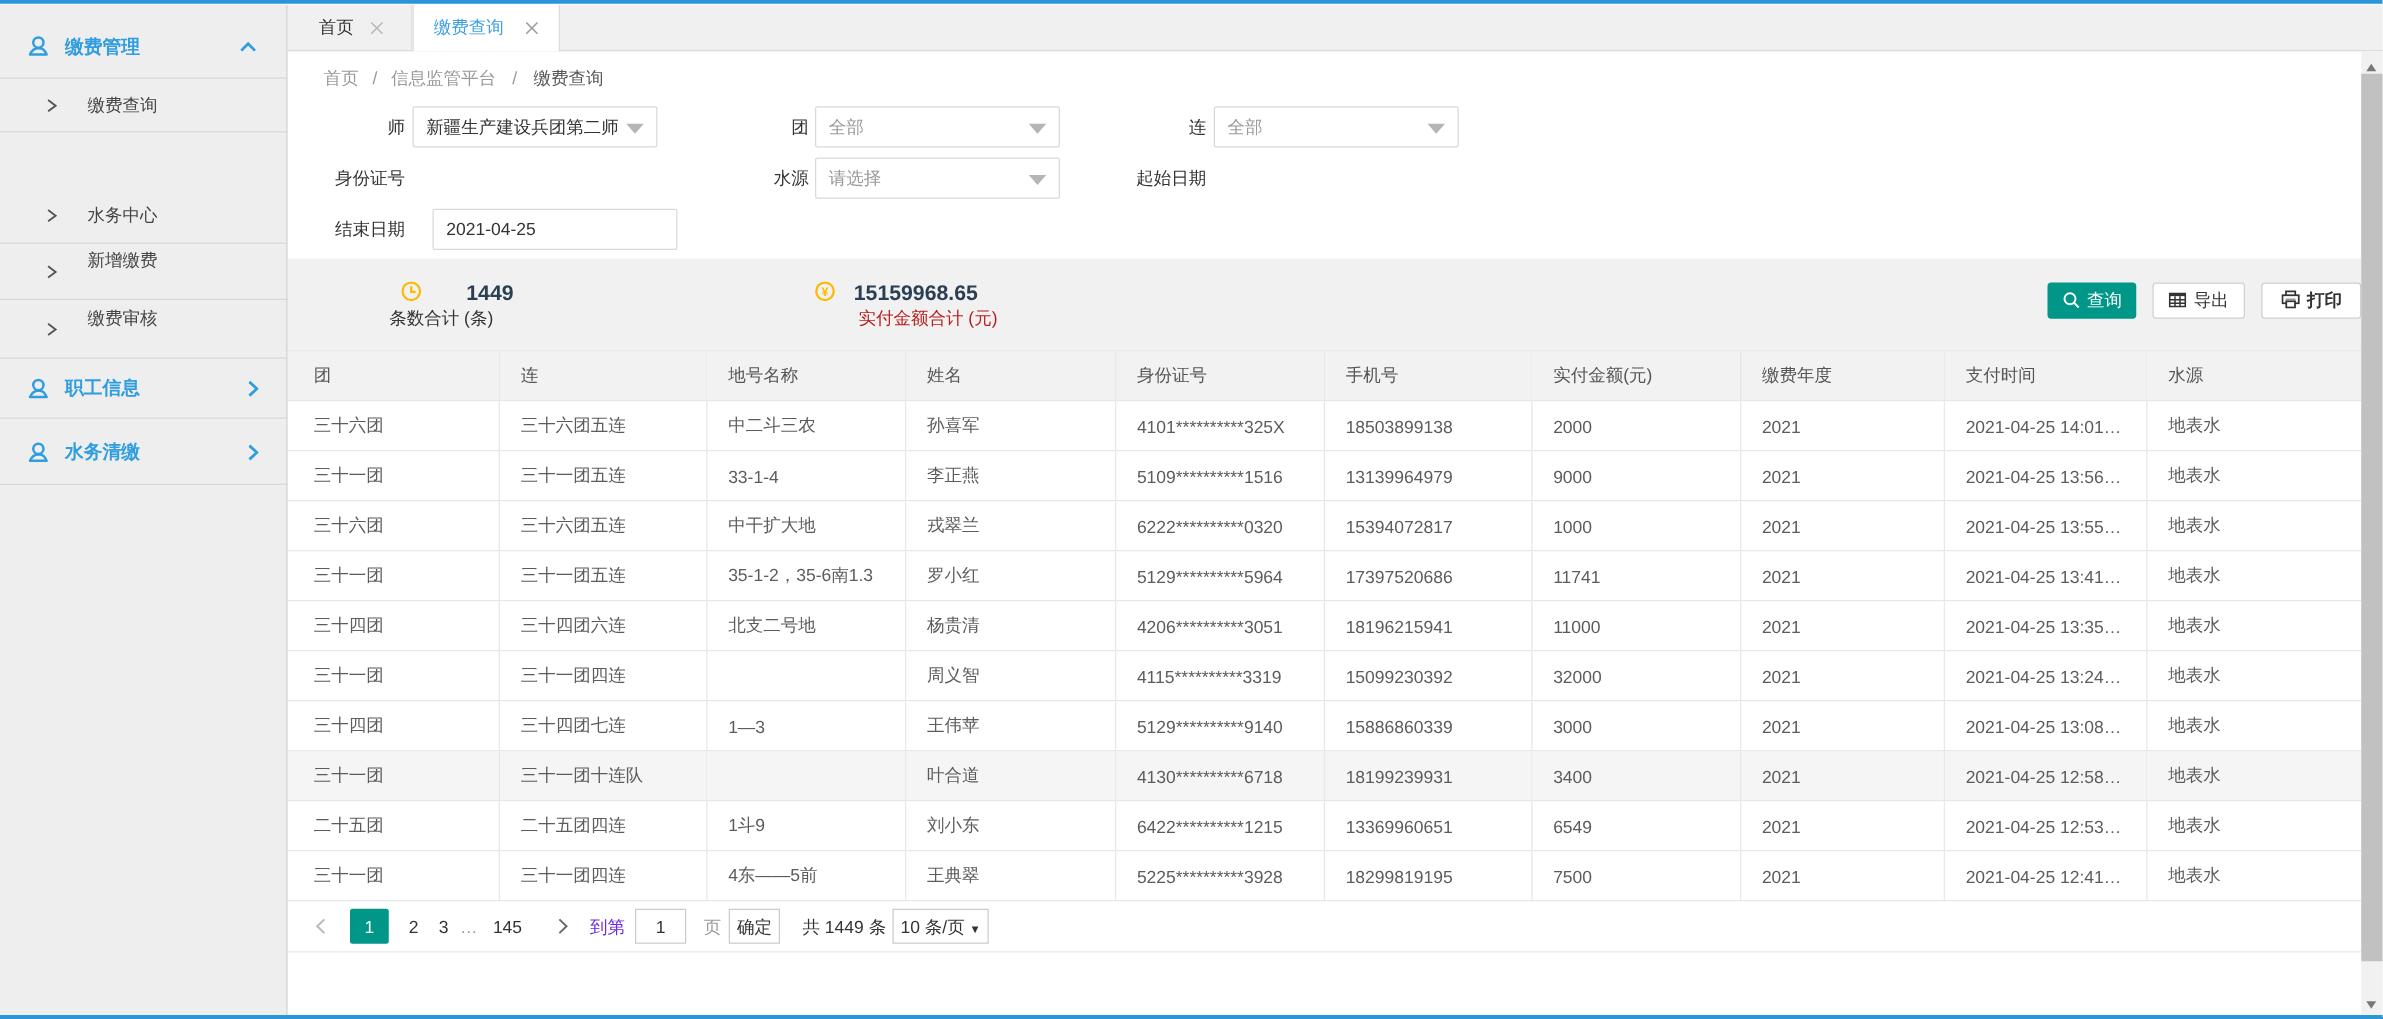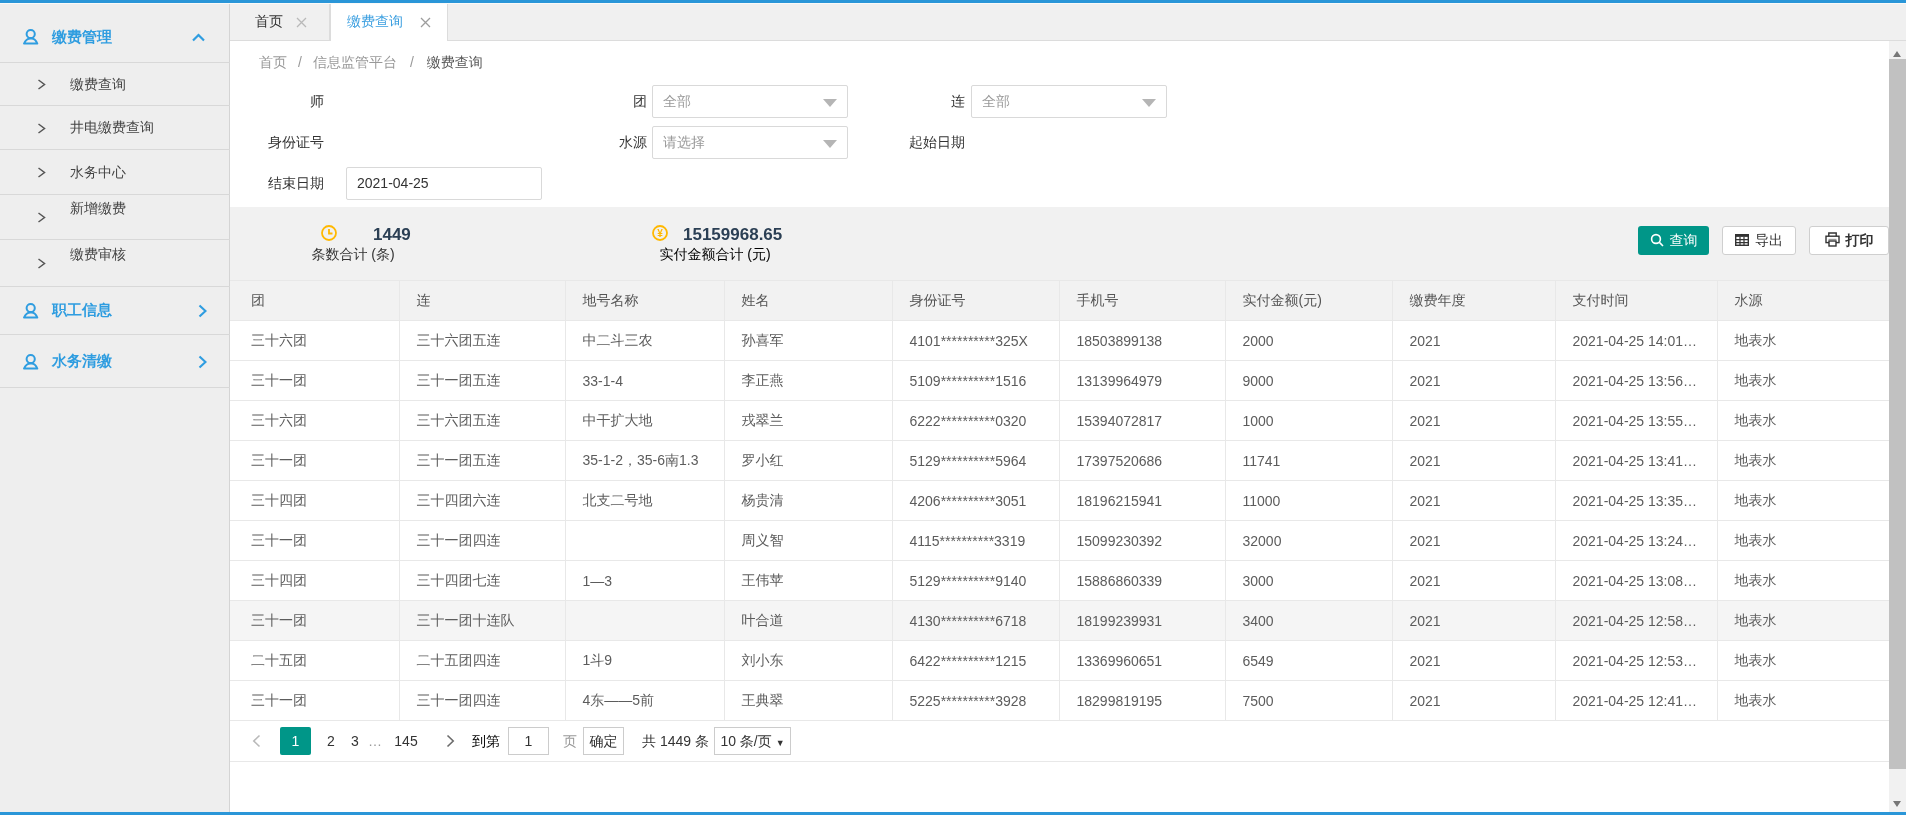--- a/index.html
+++ b/index.html
@@ -142,6 +142,7 @@
   <div class="crumb" style="left:29px;"><span class="cg">首页</span><span class="cg" style="margin:0 11px;">/</span><span class="cg">信息监管平台</span><span class="cg" style="margin:0 13px;">/</span><span style="color:#555;">缴费查询</span></div>
 
   <div class="flabel" style="left:0;width:94px;top:44px;">师</div>
+  <div class="fbox" style="left:100px;top:44px;">新疆生产建设兵团第二师<i class="caret"></i></div>
   <div class="flabel" style="left:320px;width:97px;top:44px;">团</div>
   <div class="fbox" style="left:422px;top:44px;"><span class="cg">全部</span><i class="caret"></i></div>
   <div class="flabel" style="left:640px;width:95px;top:44px;">连</div>

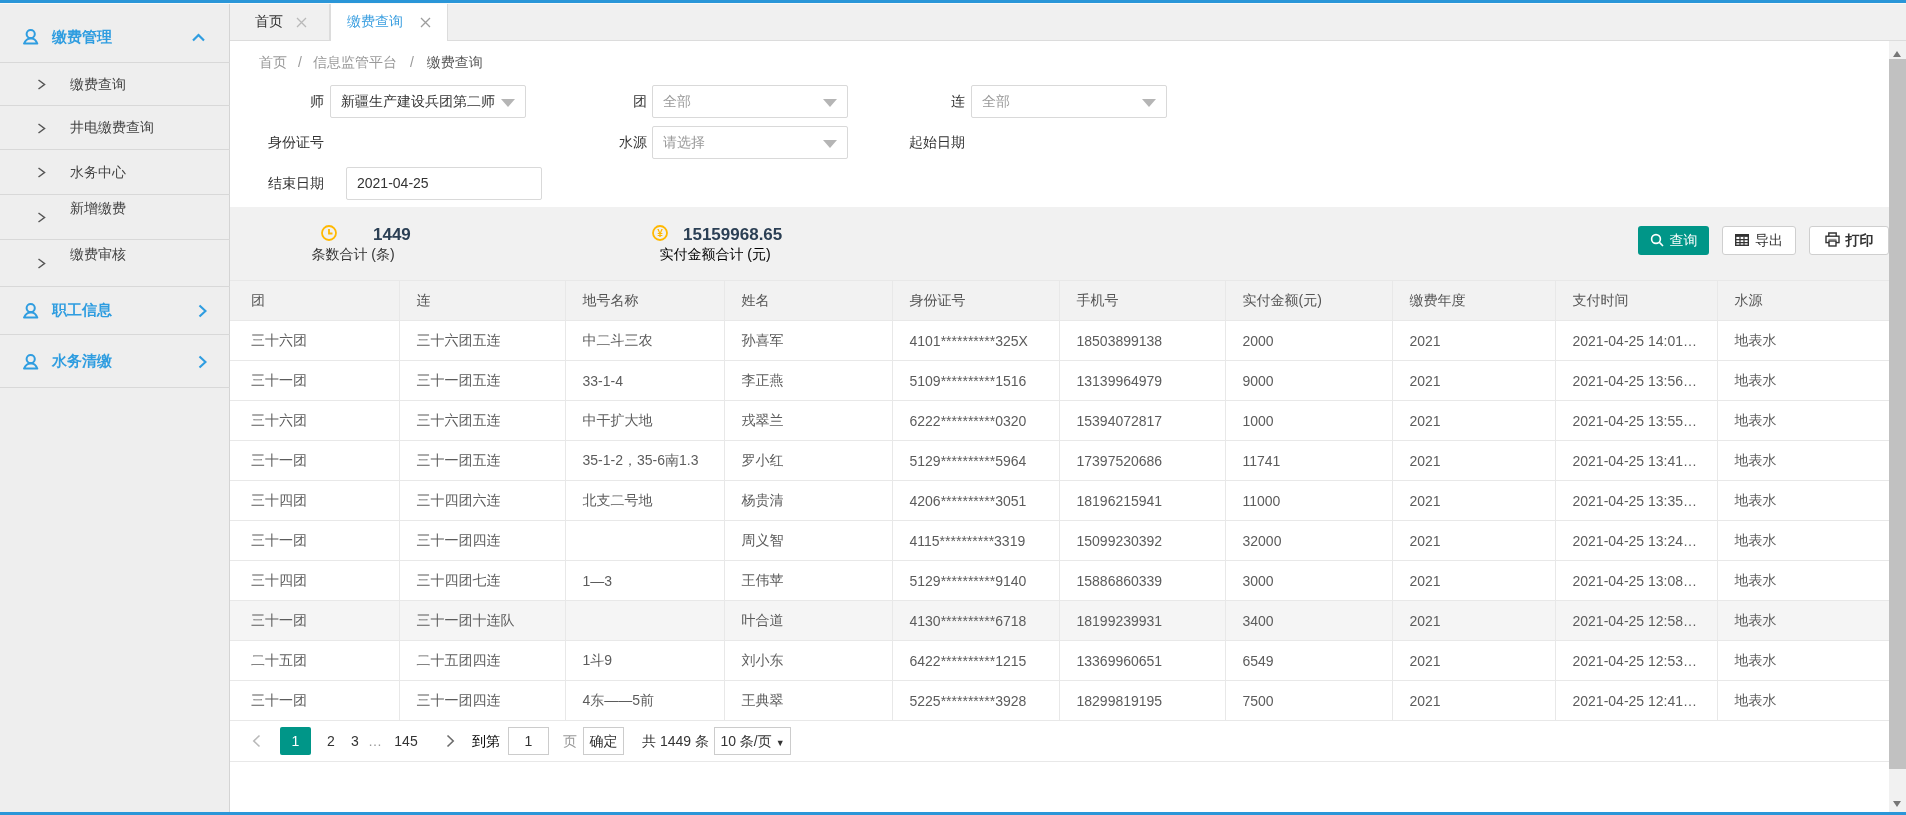--- a/index.html
+++ b/index.html
@@ -76,12 +76,6 @@
         <path d="M1.5 1 L7.5 5.5 L1.5 10" fill="none" stroke="#555" stroke-width="1.5"></path>
       </svg>
       <span class="msubtext" style="top:12.5px;">缴费查询</span>
-    </div>
-    <div class="mitem msub" style="top:102px;height:44px;">
-      <svg class="mchev" style="left:37px;top:16.5px;" width="9" height="11" viewBox="0 0 9 11">
-        <path d="M1.5 1 L7.5 5.5 L1.5 10" fill="none" stroke="#555" stroke-width="1.5"></path>
-      </svg>
-      <span class="msubtext" style="top:13px;">井电缴费查询</span>
     </div>
     <div class="mitem msub" style="top:146px;height:45px;">
       <svg class="mchev" style="left:37px;top:17px;" width="9" height="11" viewBox="0 0 9 11">

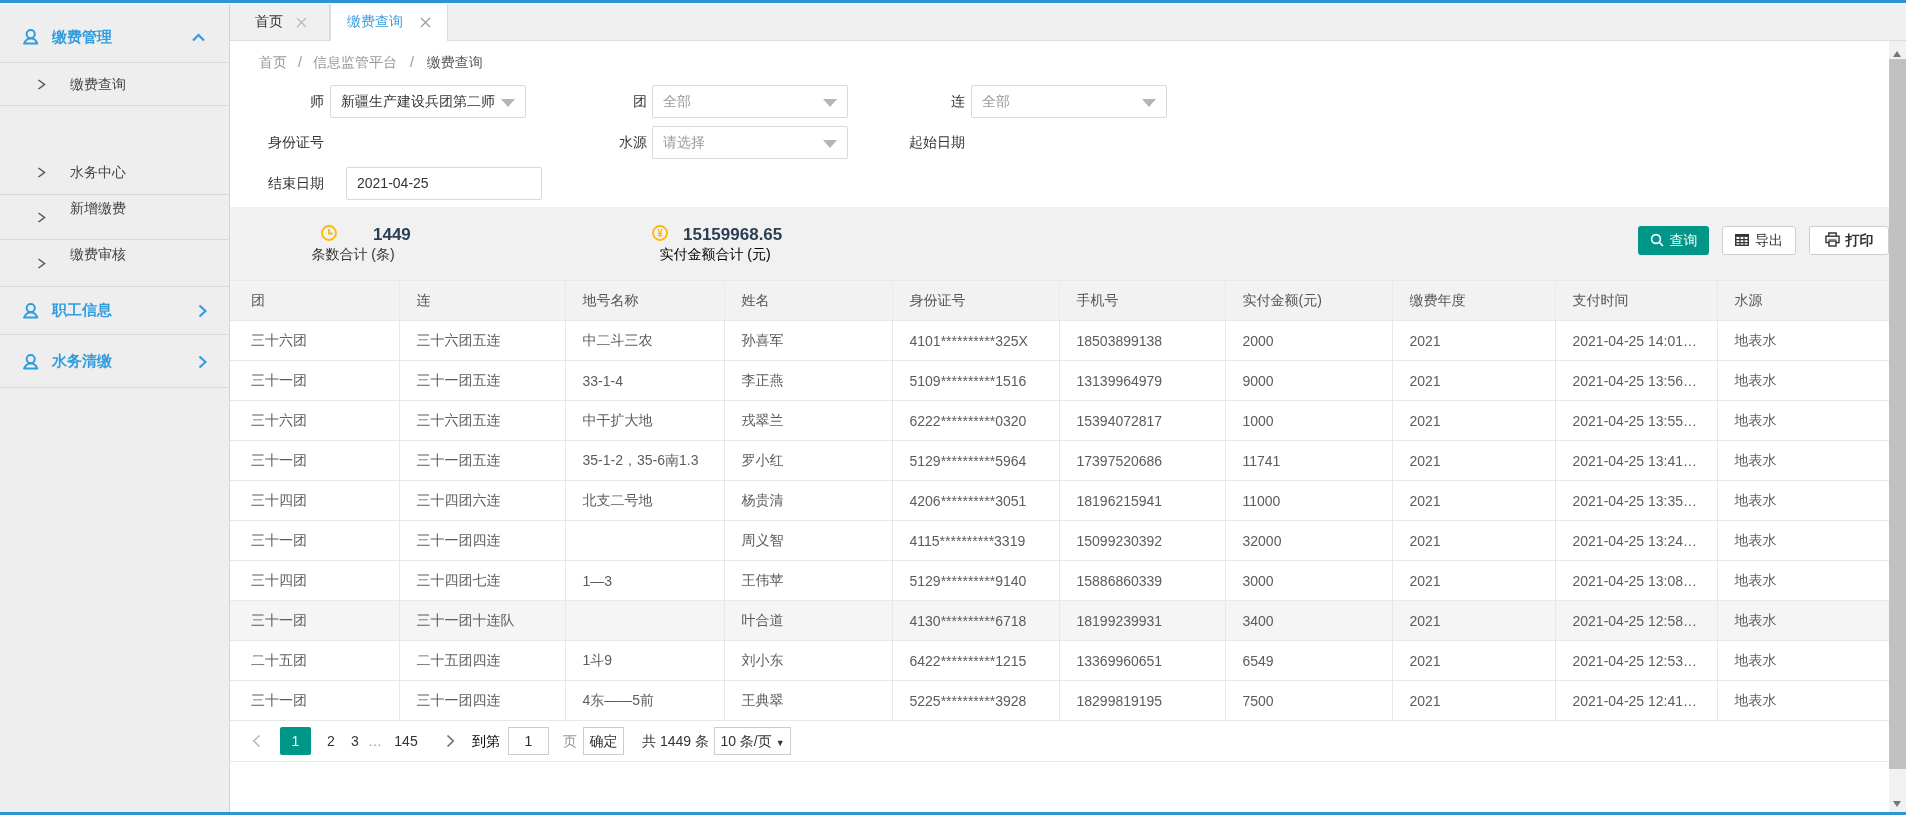--- a/index.html
+++ b/index.html
@@ -162,7 +162,7 @@
         <text x="8" y="12" font-size="10" font-weight="bold" fill="#ffb800" text-anchor="middle">¥</text>
       </svg>
     <span class="bignum" style="position:absolute;left:453px;top:18px;">15159968.65</span>
-    <div style="position:absolute;left:385px;top:39px;width:200px;text-align:center;color:#000000;">实付金额合计 (元)</div>
+    <div style="position:absolute;left:368px;top:39px;width:200px;text-align:right;color:#b91c1c;">实付金额合计 (元)</div>
     <div class="btn" style="left:1408px;width:71px;background:#009688;color:#fff;line-height:29px;">
       <svg style="vertical-align:-2px;margin-right:6px;" width="14" height="14" viewBox="0 0 14 14">
           <circle cx="6" cy="6" r="4.4" fill="none" stroke="#fff" stroke-width="1.6"></circle>

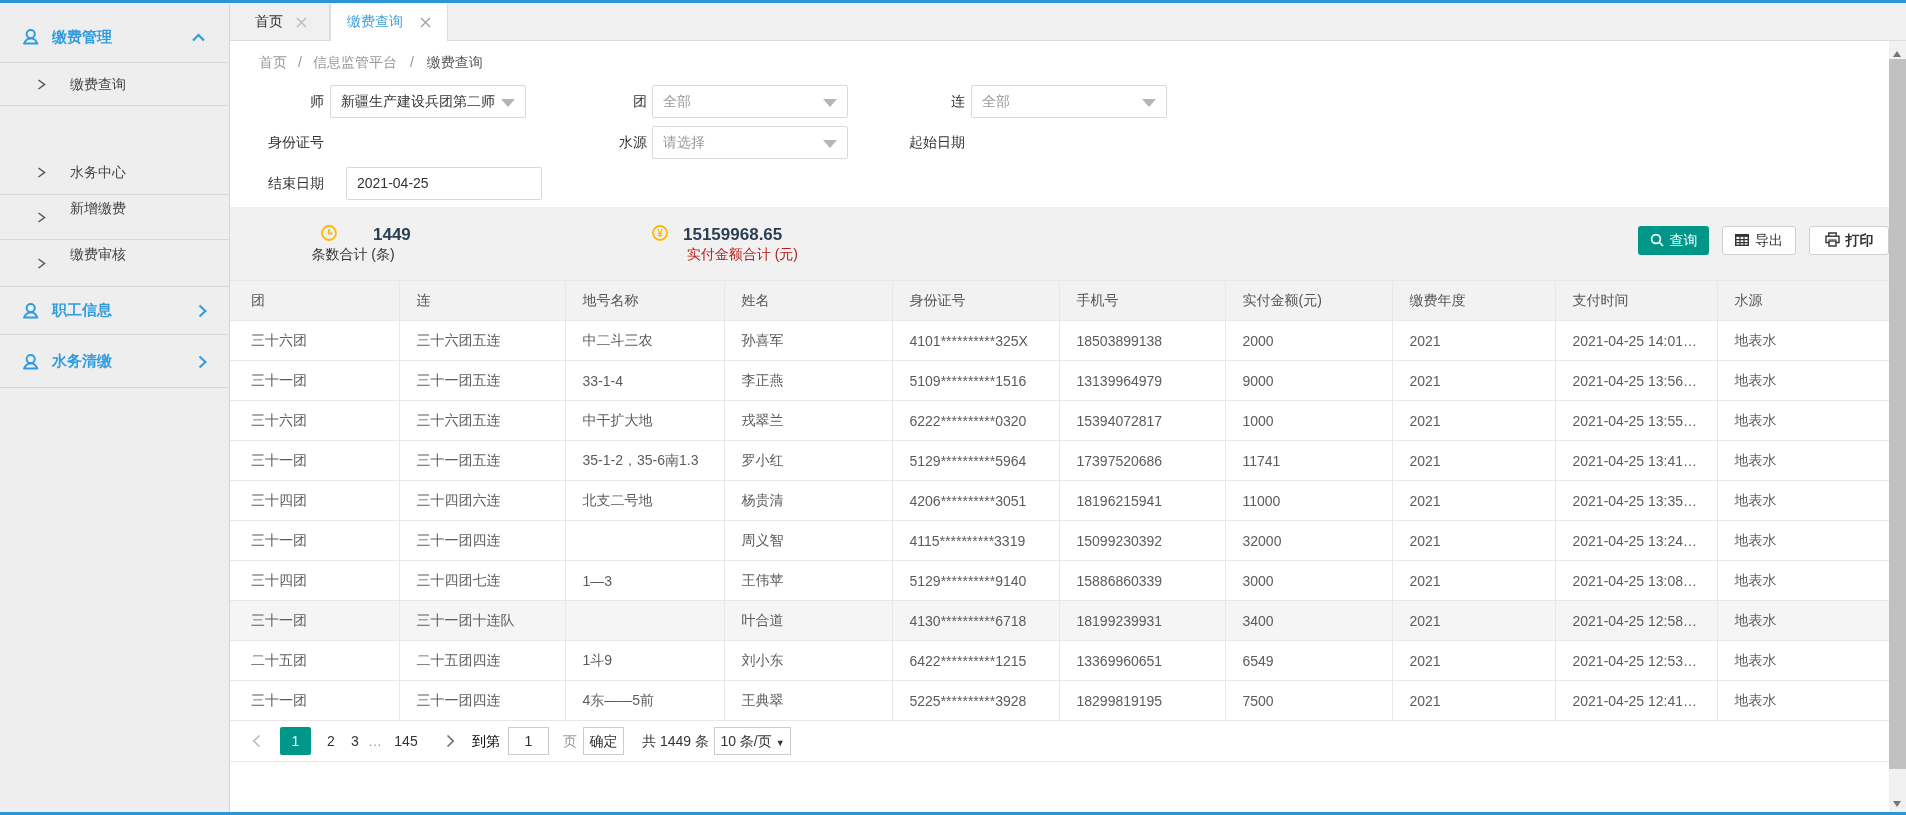--- a/index.html
+++ b/index.html
@@ -346,7 +346,7 @@
     <svg style="position:absolute;left:216px;top:15px;" width="9" height="14" viewBox="0 0 9 14">
         <path d="M1.5 1.5 L7.2 7 L1.5 12.5" fill="none" stroke="#6b6b6b" stroke-width="1.6"></path>
       </svg>
-    <span class="pnum" style="left:242px;color:#000000;">到第</span>
+    <span class="pnum" style="left:242px;color:#6d28d9;">到第</span>
     <div class="pbox" style="left:278px;width:41px;">1</div>
     <span class="pnum" style="left:333px;color:#999;">页</span>
     <div class="pbox" style="left:353px;width:41px;">确定</div>

